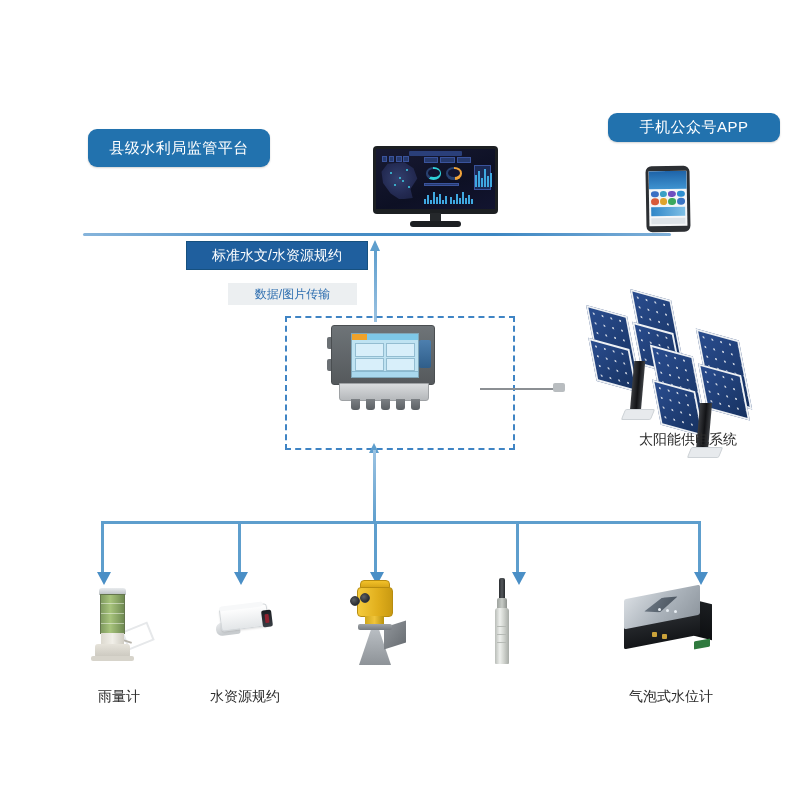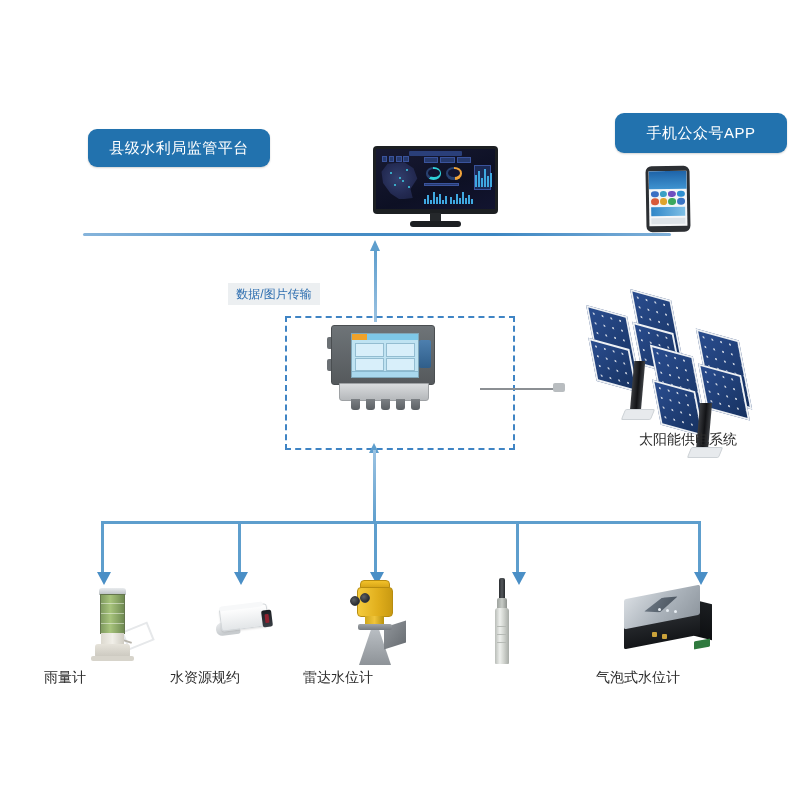--- a/index.html
+++ b/index.html
@@ -28,7 +28,7 @@
   }
   #pill-prov  { left: 88px;  top: 129px; width: 182px; height: 38px; }
   #pill-city  { left: 347px; top: 100px; width: 196px; height: 38px; font-size:15px;}
-  #pill-app   { left: 608px; top: 113px; width: 172px; height: 40px; margin-left: 7px; }
+  #pill-app   { left: 608px; top: 113px; width: 172px; height: 29px; }
 
   
   #trunk-top {

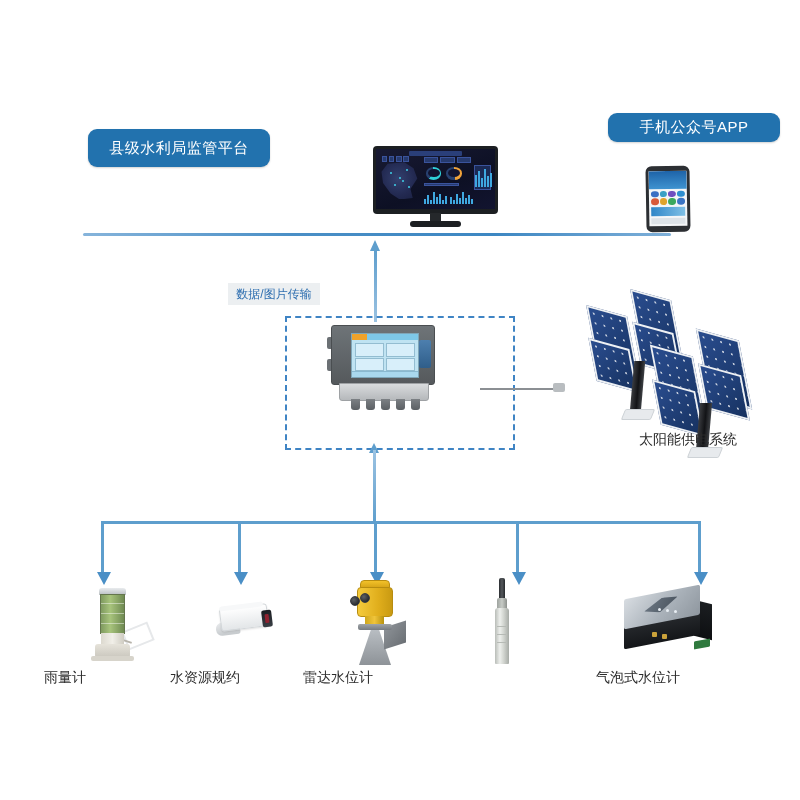--- a/index.html
+++ b/index.html
@@ -398,6 +398,7 @@
 
   <div class="abs" id="trunk-top"></div>
 
+  <div id="protocol-box">标准水文/水资源规约</div>
   <div id="datatrans-box">数据/图片传输</div>
 
   <div class="abs" id="arrow-up-main">

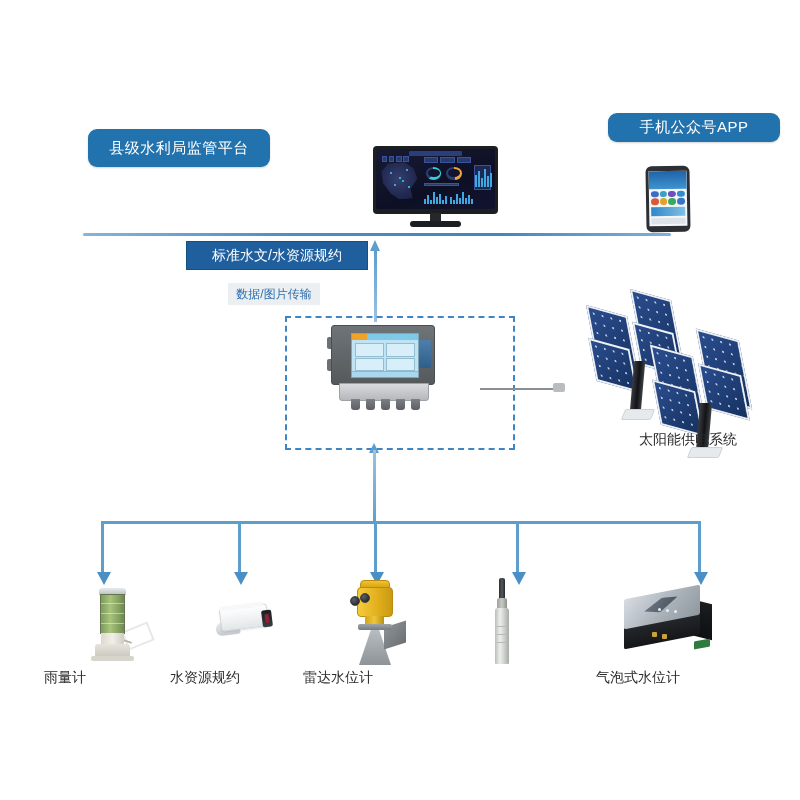--- a/index.html
+++ b/index.html
@@ -46,7 +46,7 @@
     white-space: nowrap;
   }
   #datatrans-box {
-    position:absolute; left: 228px; top: 283px; width: 92px; height: 22px;
+    position:absolute; left: 228px; top: 283px; width: 129px; height: 22px;
     background: #eceff1; color: #2f6fb0; font-size: 12px;
     display:flex; align-items:center; justify-content:center;
     white-space: nowrap;

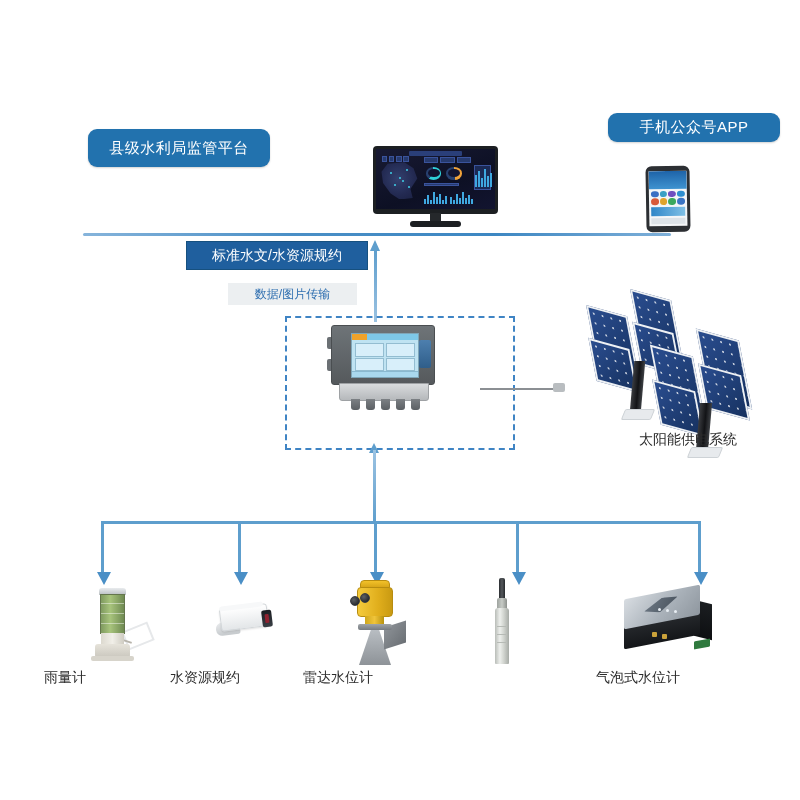--- a/index.html
+++ b/index.html
@@ -220,7 +220,7 @@
 
   
   .sensor-label {
-    position:absolute; top: 669px; width: 150px; text-align:left;
+    position:absolute; top: 688px; width: 150px; text-align:center;
     font-size: 14px; color:#2b2b2b; white-space: nowrap;
   }
 

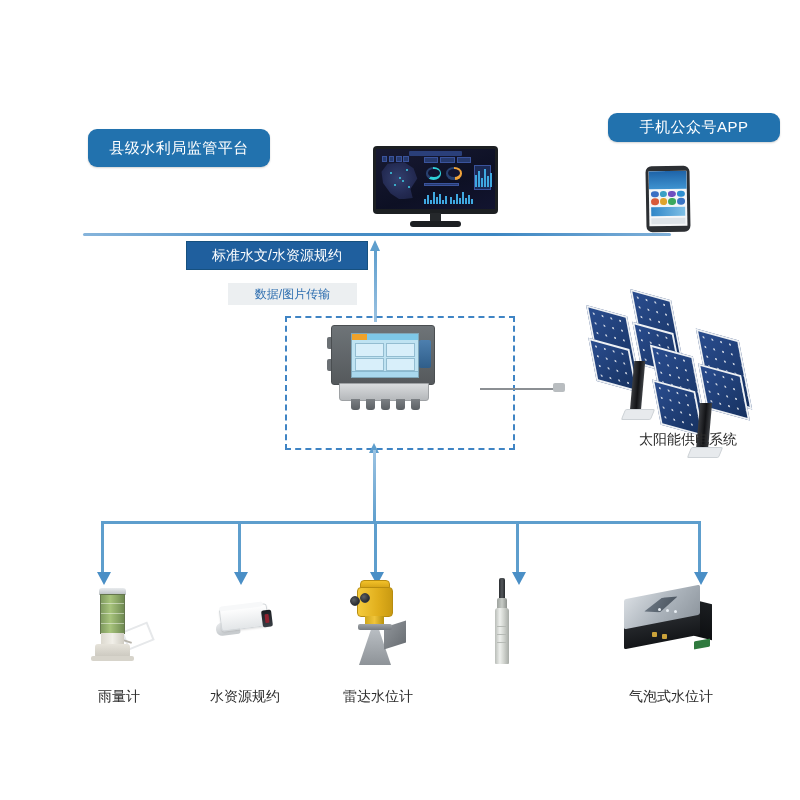--- a/index.html
+++ b/index.html
@@ -528,7 +528,6 @@
 
   <div class="sensor-label" style="left:44px">雨量计</div>
   <div class="sensor-label" style="left:170px">水资源规约</div>
-  <div class="sensor-label" style="left:303px">雷达水位计</div>
   <div class="sensor-label" style="left:596px">气泡式水位计</div>
 
 </div>

